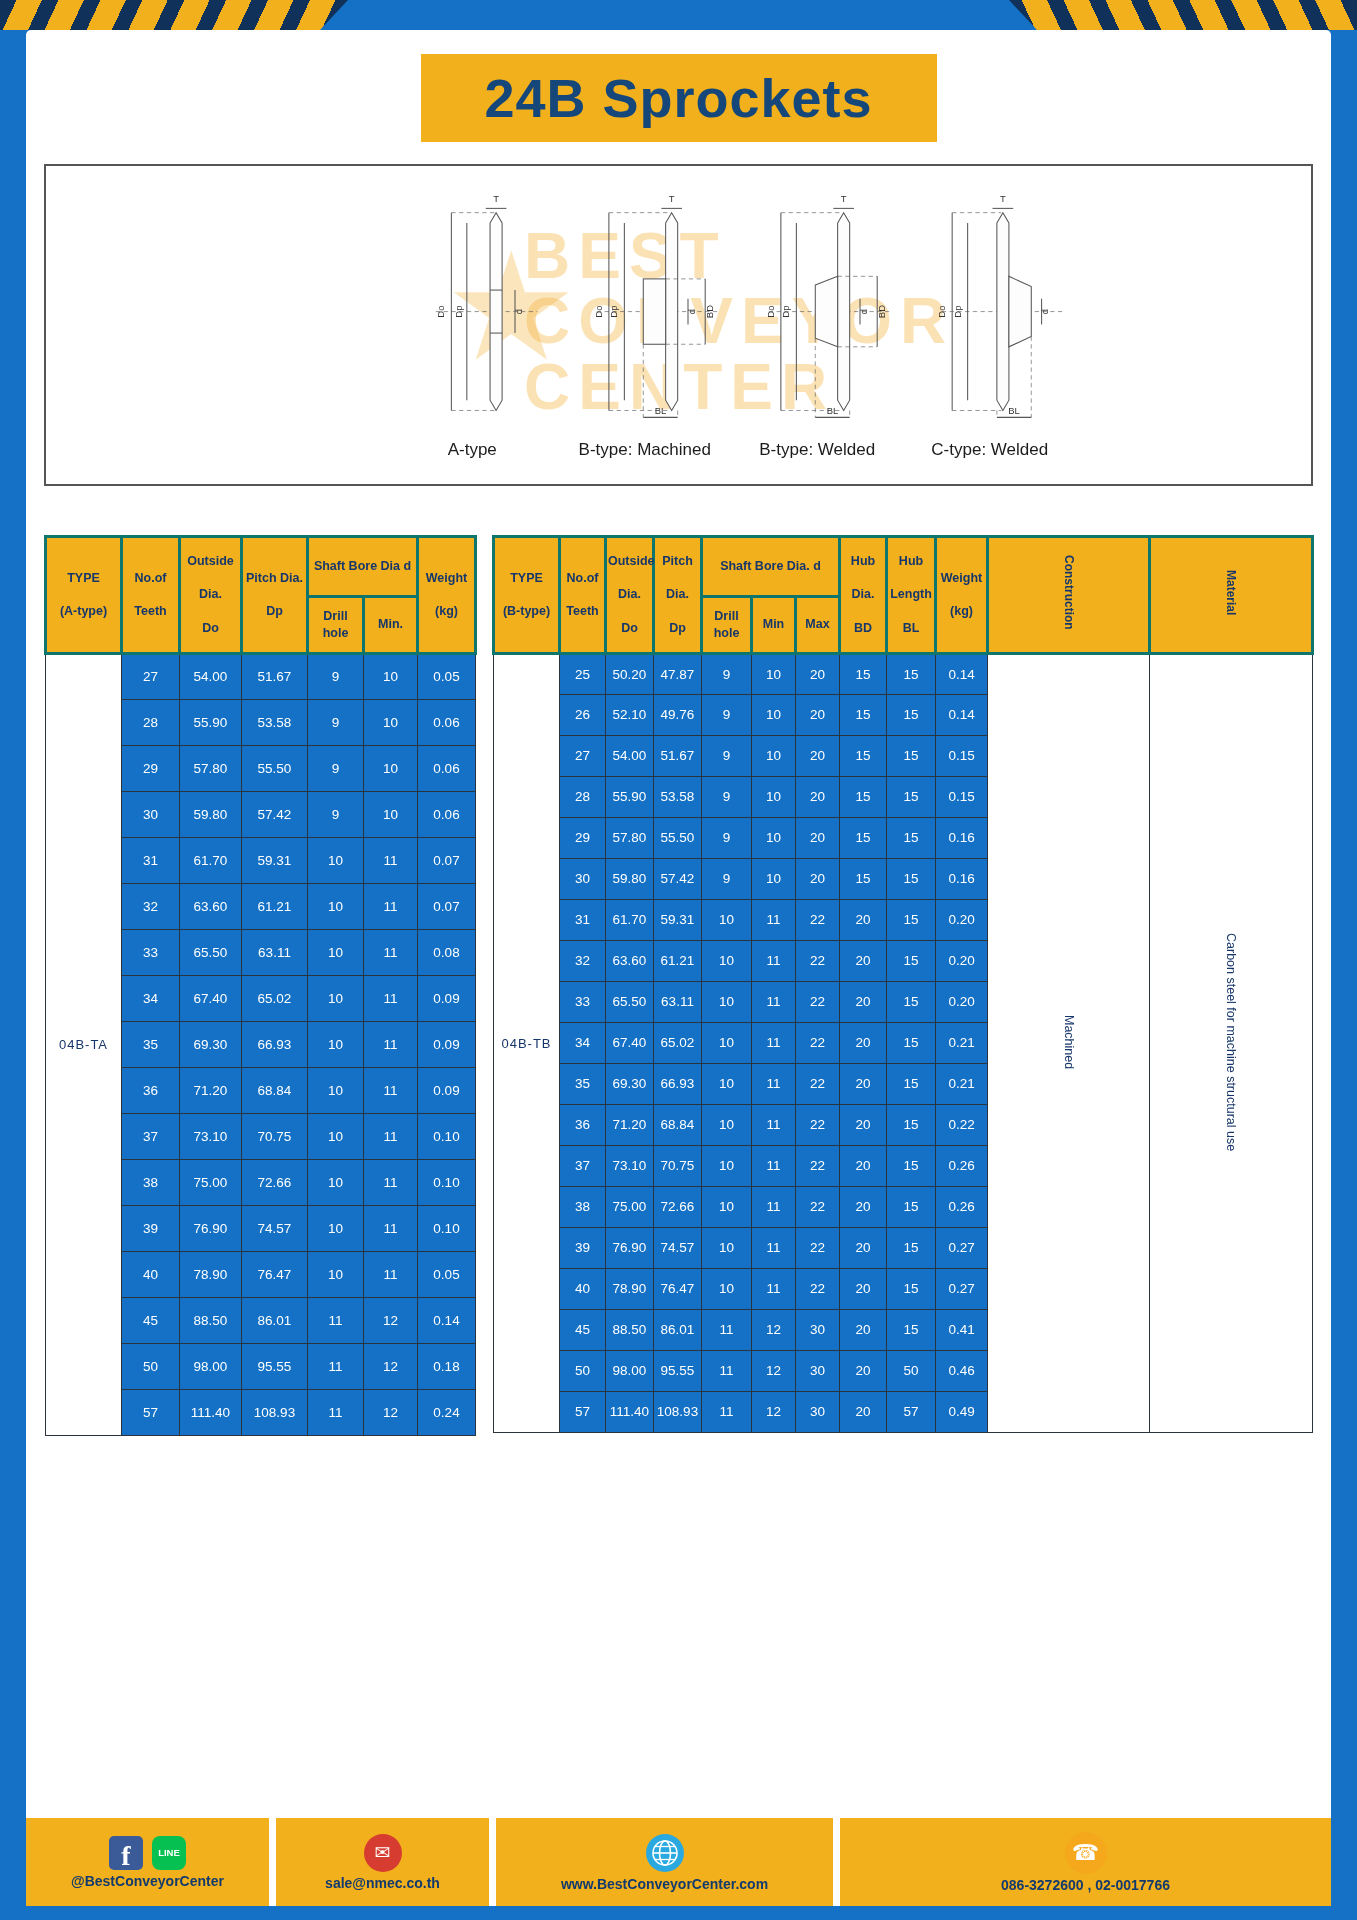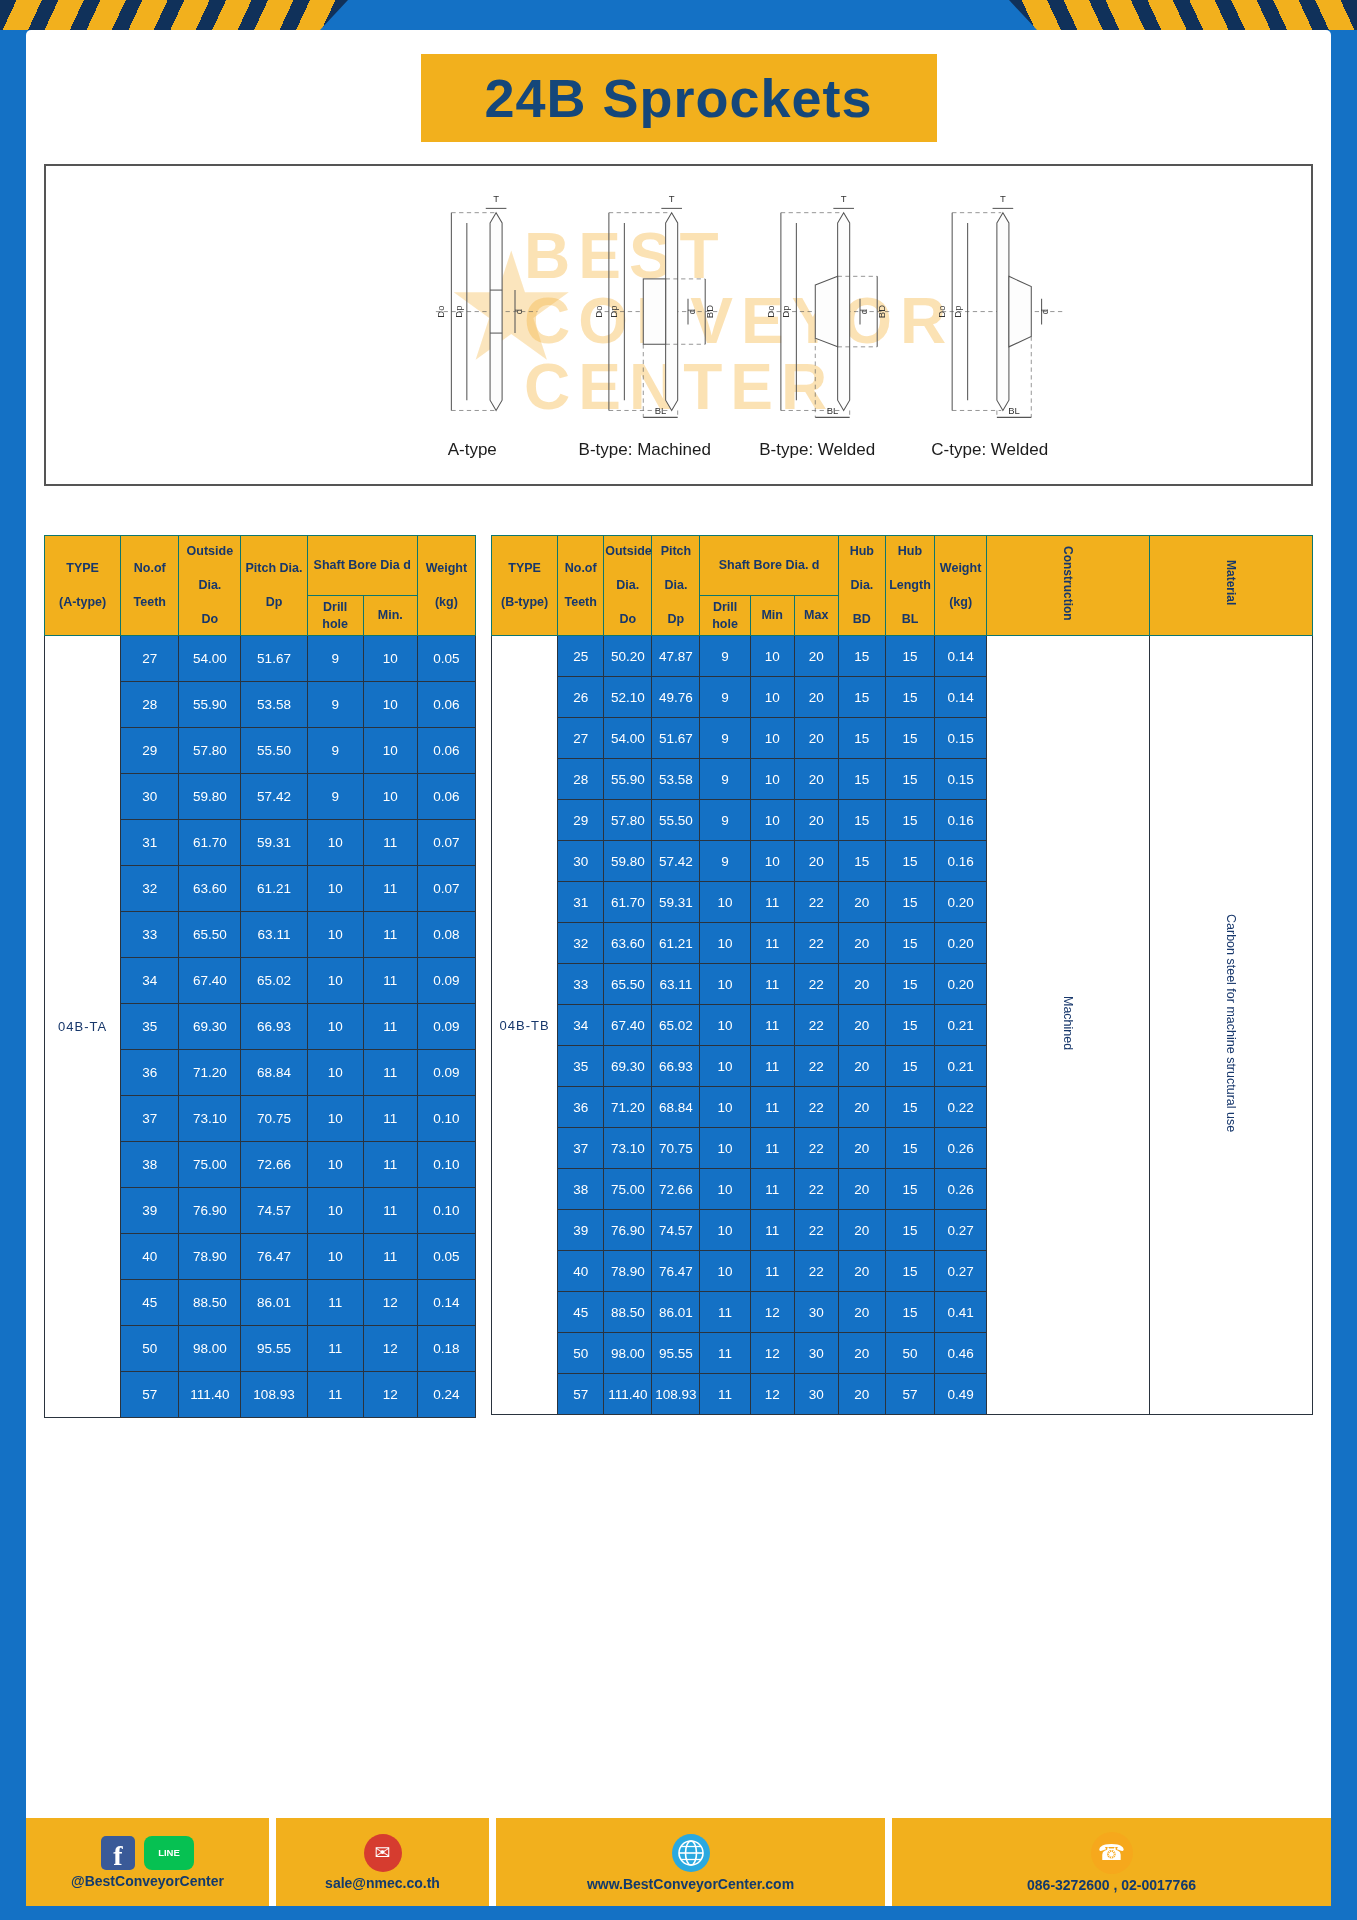--- a/index.html
+++ b/index.html
@@ -47,8 +47,8 @@
   table { border-collapse:collapse; table-layout:fixed; }
   #table-a { width:432px; }
   #table-b { width:822px; }
-  th { background:#f2b01d; color:#17376b; border:1px solid #0f766e; font-weight:bold;
-       font-size:12.5px; white-space:pre-line; line-height:1.35; padding:2px 1px;
+  th { background:#f2b01d; color:#17376b; border:3px solid #0f766e; font-weight:bold;
+       font-size:12.5px; white-space:pre-line; line-height:1.35; padding:10px 1px;
        text-align:center; vertical-align:middle; }
   td { background:#1471c5; color:#ffffff; border:1px solid #2a333e; font-size:13.5px;
        text-align:center; vertical-align:middle; padding:0 2px; }

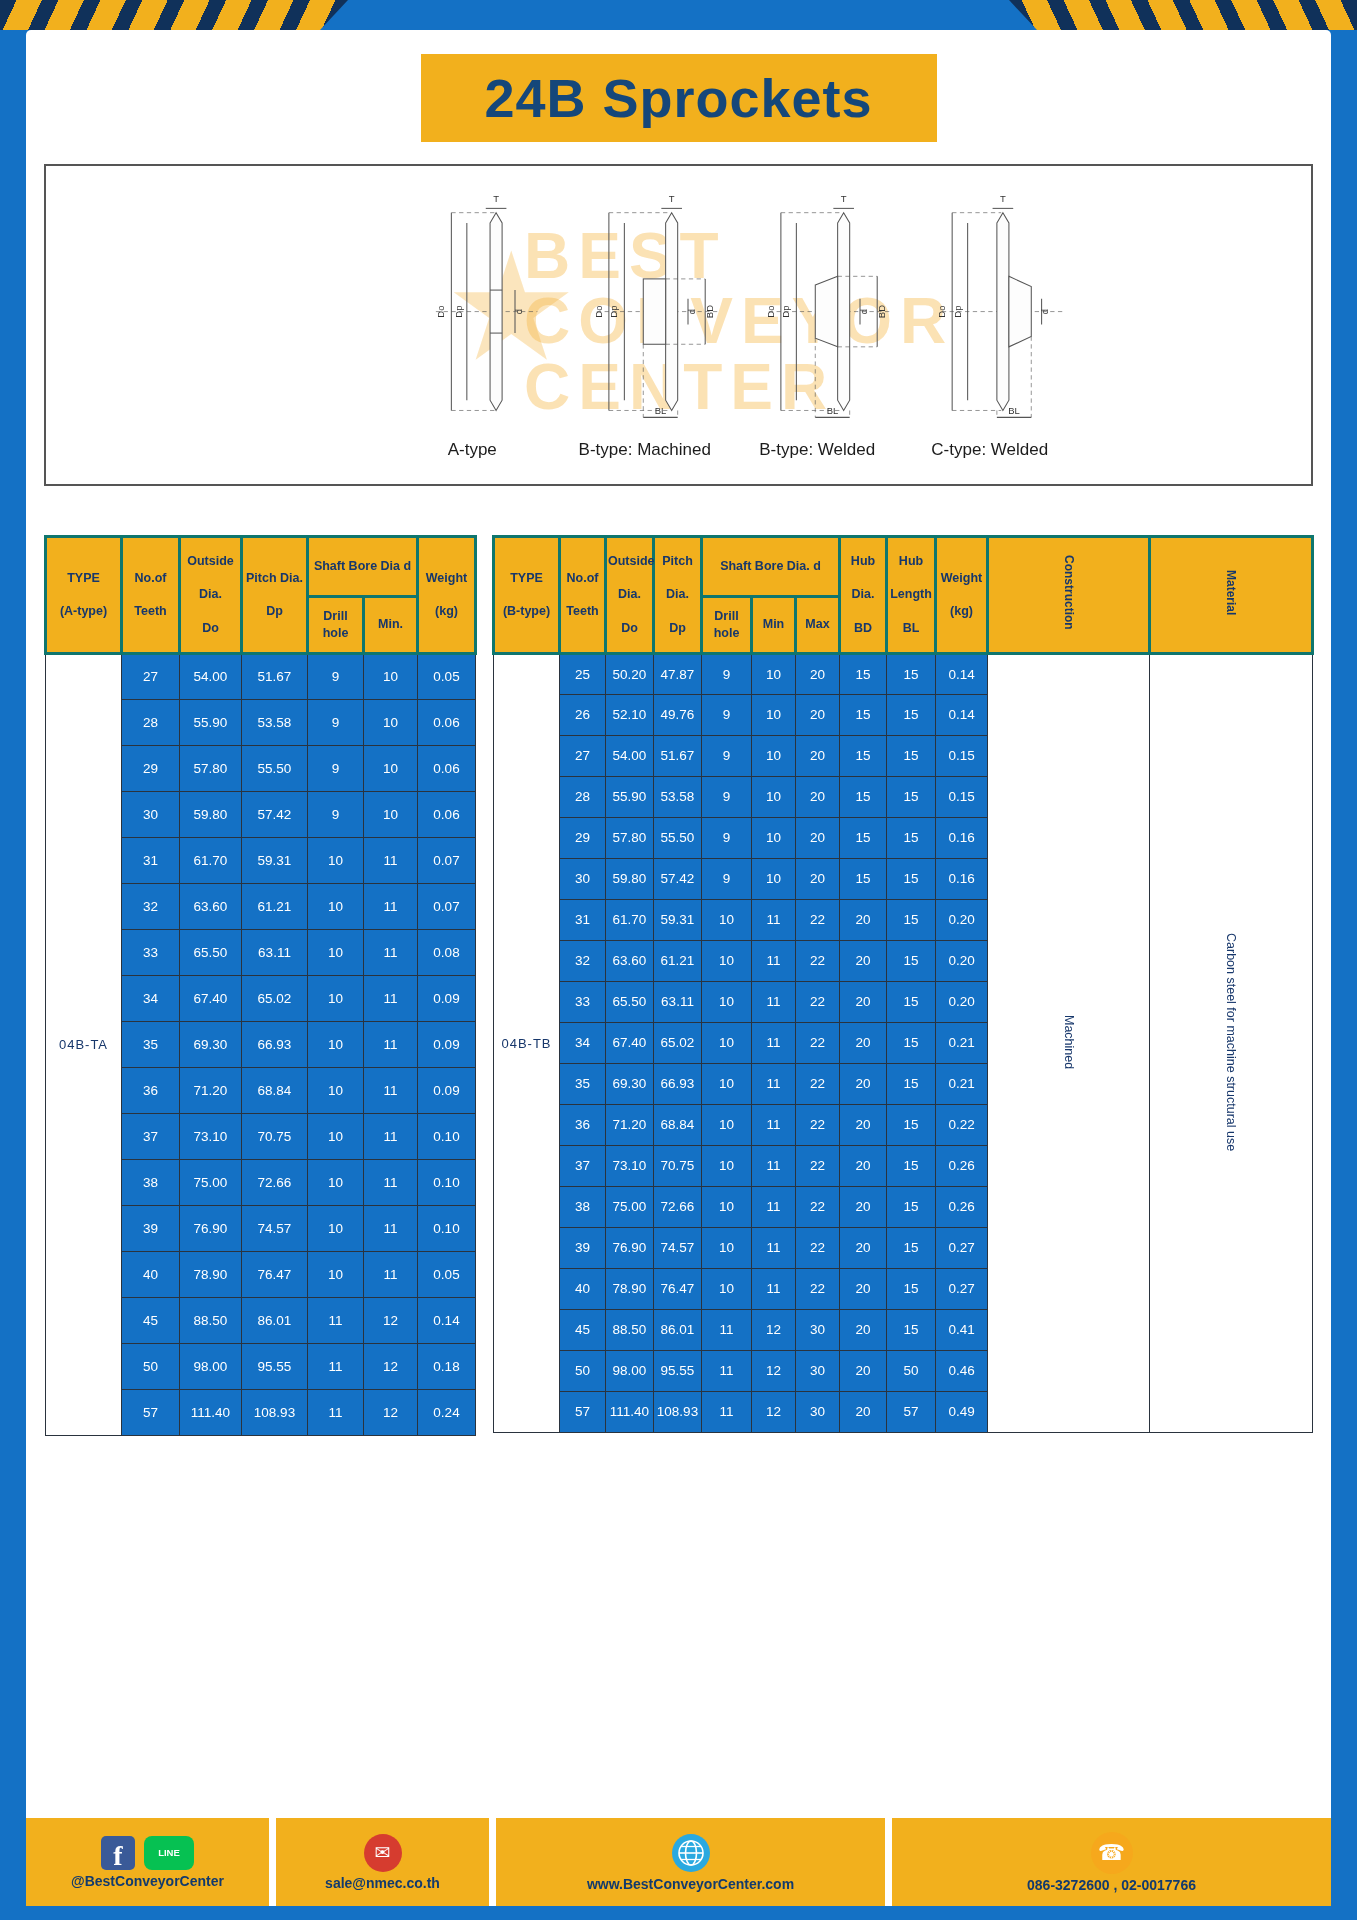--- a/index.html
+++ b/index.html
@@ -72,7 +72,7 @@
   .fb-icon { width:34px; height:34px; background:#3a5a98; color:#fff; border-radius:5px;
              font-family:"Liberation Serif",serif; font-weight:bold; font-size:28px;
              display:flex; align-items:flex-end; justify-content:center; line-height:.95; }
-  .line-icon { width:50px; height:34px; background:#06c152; border-radius:8px; color:#fff;
+  .line-icon { width:34px; height:34px; background:#06c152; border-radius:8px; color:#fff;
                font-size:9.5px; font-weight:bold; display:flex; align-items:center; justify-content:center; }
   .mail-icon { width:38px; height:38px; border-radius:50%; background:#d63c2f; color:#fff;
                font-size:19px; display:flex; align-items:center; justify-content:center; }

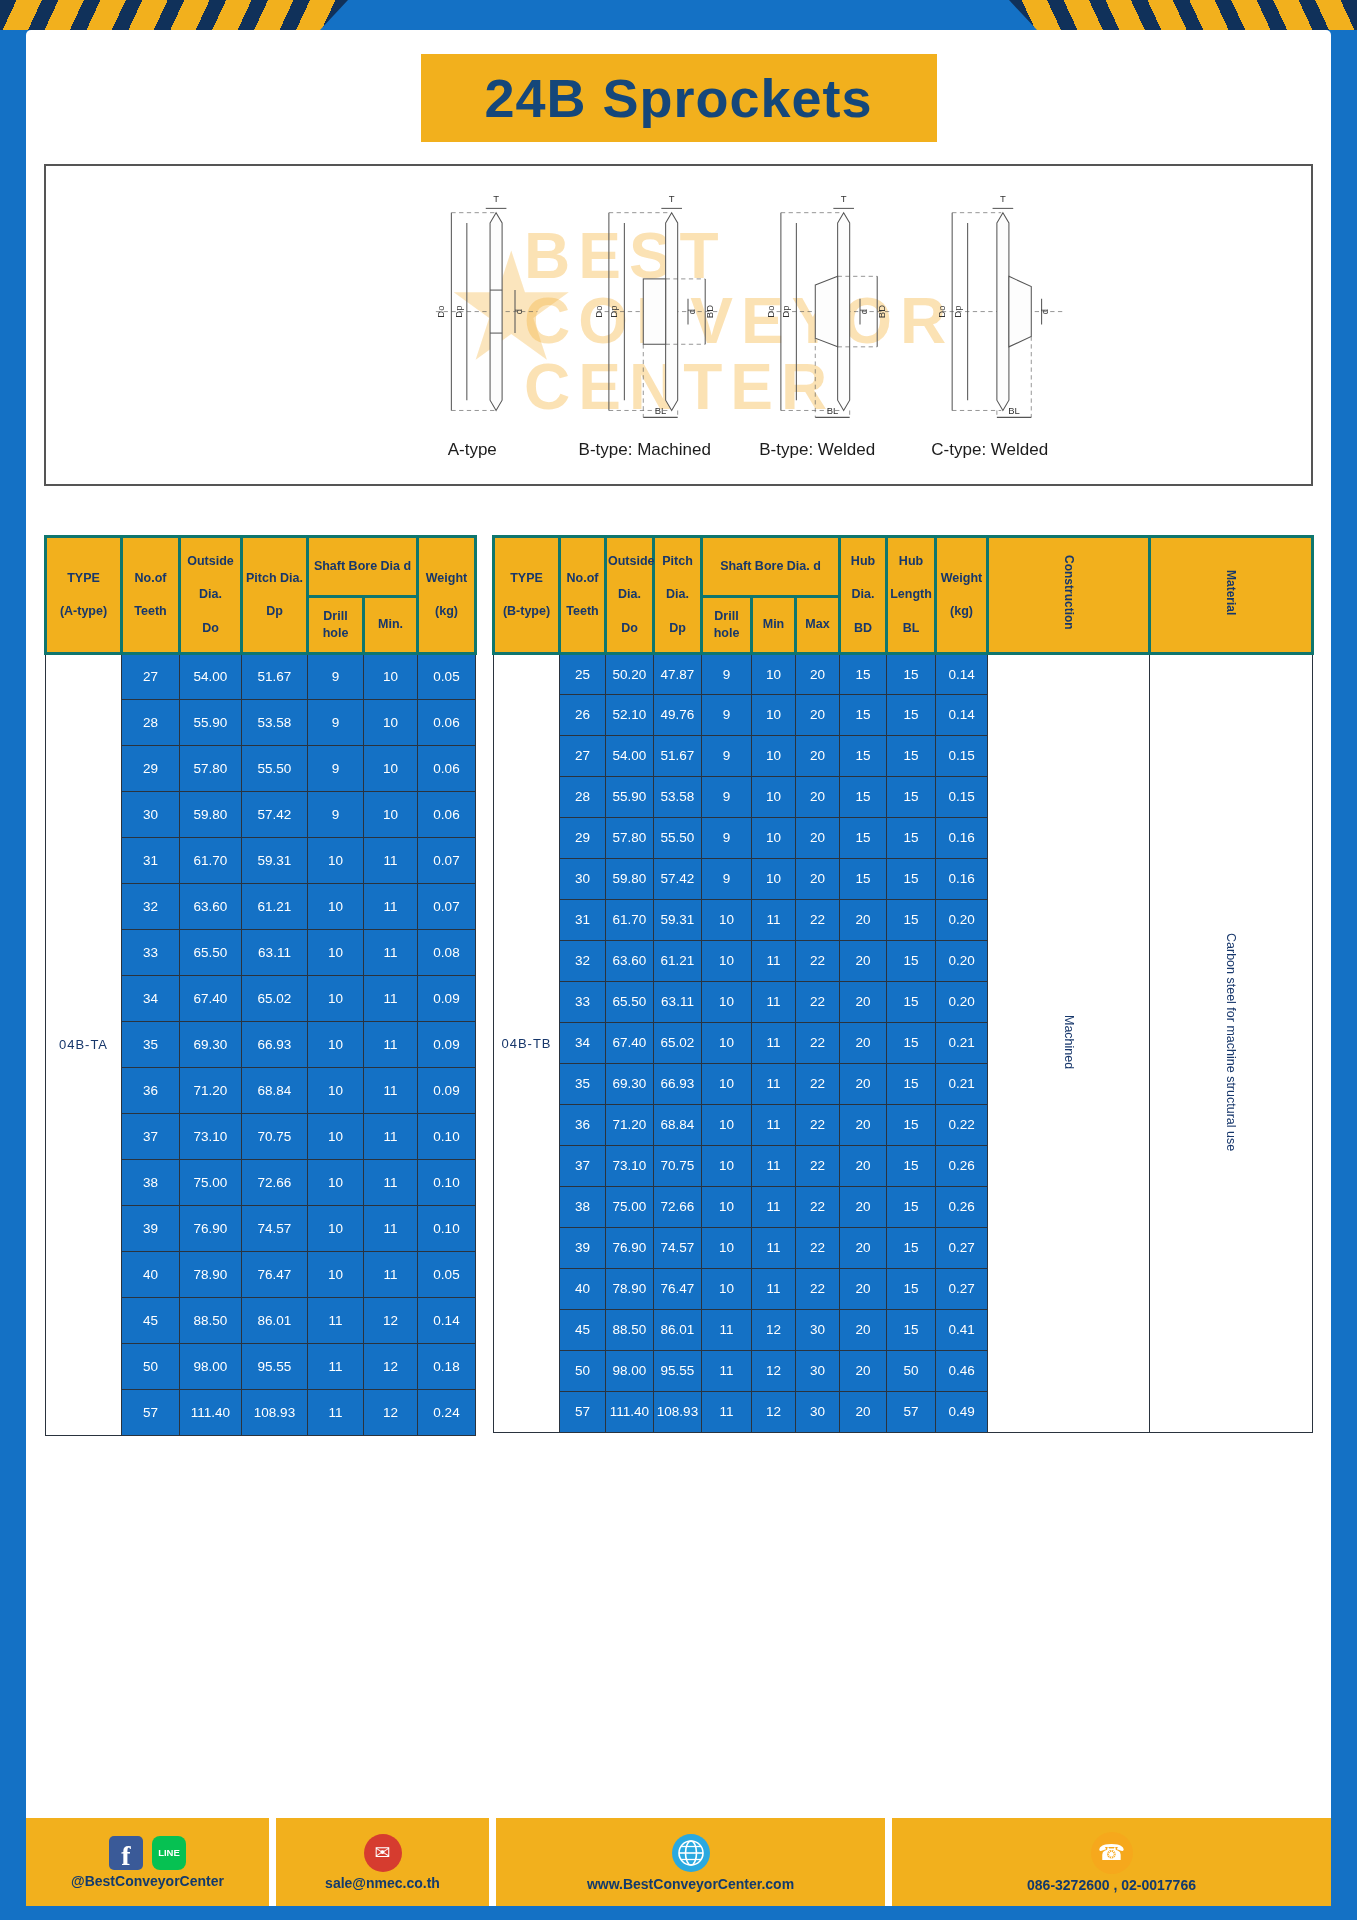--- a/index.html
+++ b/index.html
@@ -66,7 +66,7 @@
   .fsec { display:flex; flex-direction:column; align-items:center; justify-content:center;
           gap:3px; border-right:7px solid #ffffff; padding:3px 6px; }
   .fsec:last-child { border-right:none; }
-  .f1 { width:250px; } .f2 { width:220px; } .f3 { width:396px; } .f4 { flex:1; }
+  .f1 { width:250px; } .f2 { width:220px; } .f3 { width:344px; } .f4 { flex:1; }
   .flabel { font-size:14px; font-weight:bold; color:#123a6d; white-space:nowrap; }
   .icons-row { display:flex; gap:9px; align-items:center; }
   .fb-icon { width:34px; height:34px; background:#3a5a98; color:#fff; border-radius:5px;

